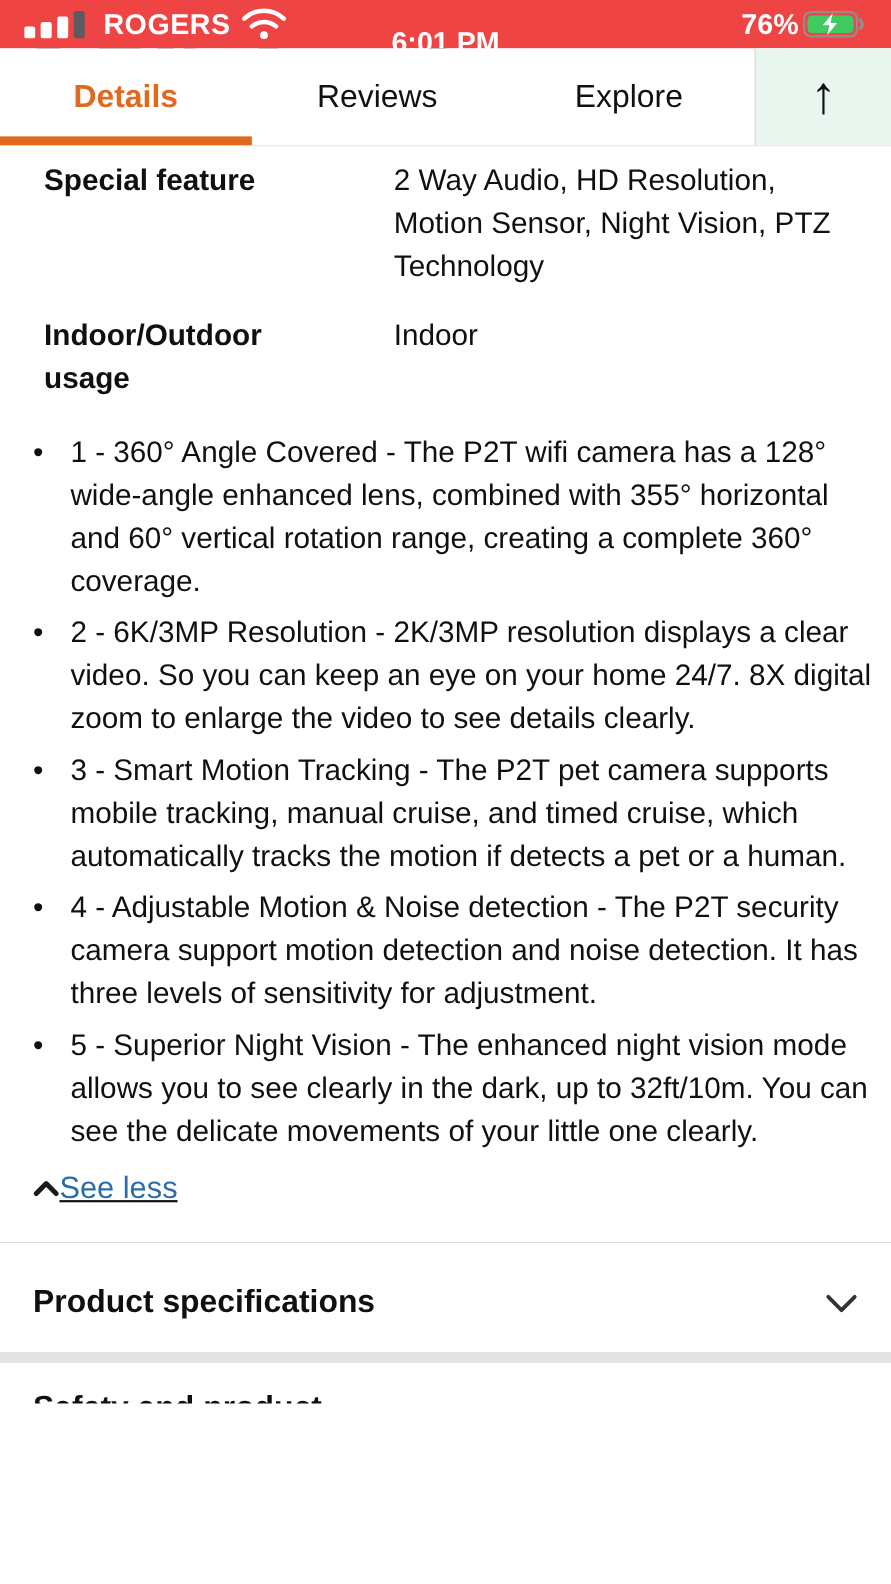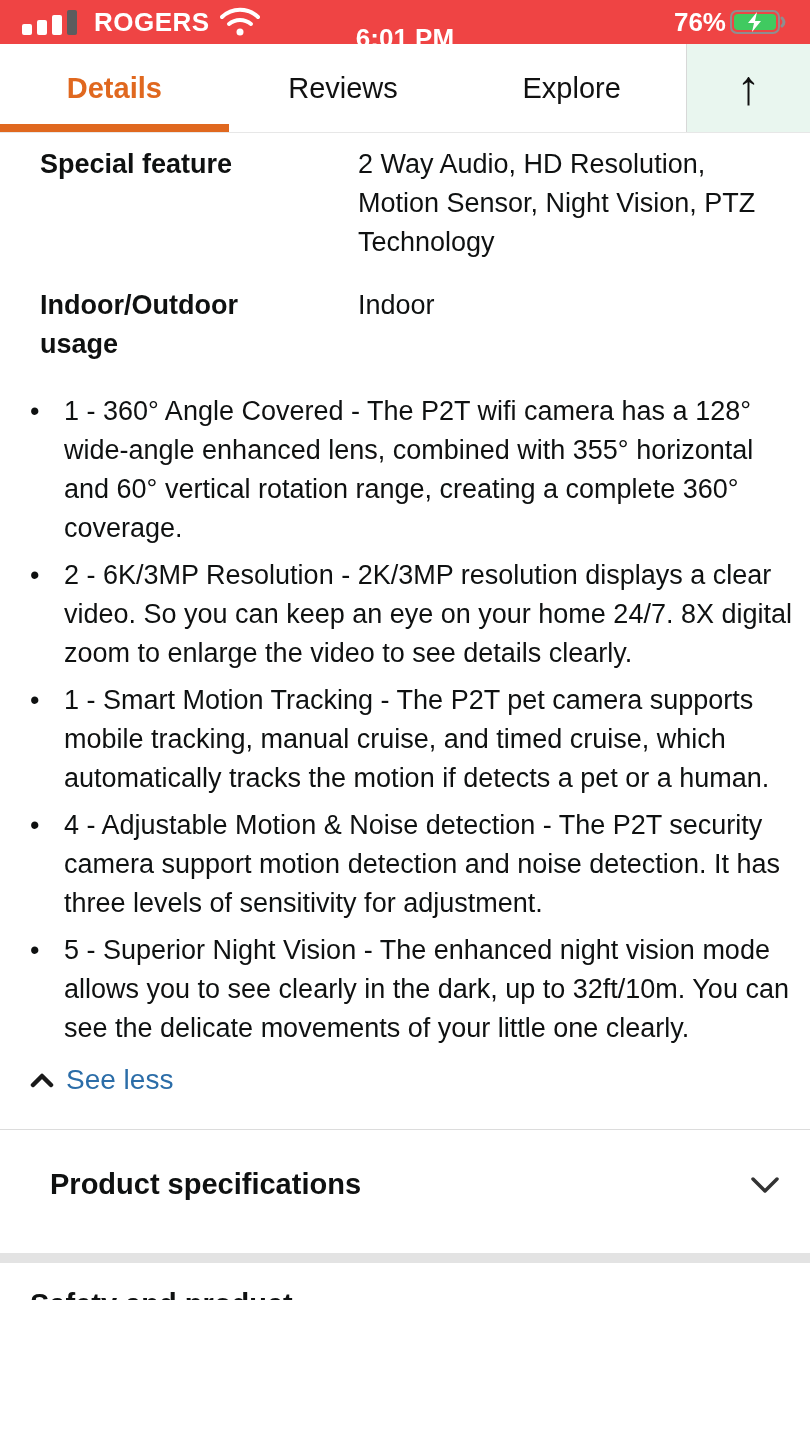--- a/index.html
+++ b/index.html
@@ -136,7 +136,7 @@
     </li>
     <li>
       <span class="dot">•</span>
-      <span>1 - Smart Motion Tracking - The P2T pet camera supports mobile tracking, manual cruise, and timed cruise, which automatically tracks the motion if detects a pet or a human.</span>
+      <span>3 - Smart Motion Tracking - The P2T pet camera supports mobile tracking, manual cruise, and timed cruise, which automatically tracks the motion if detects a pet or a human.</span>
     </li>
     <li>
       <span class="dot">•</span>

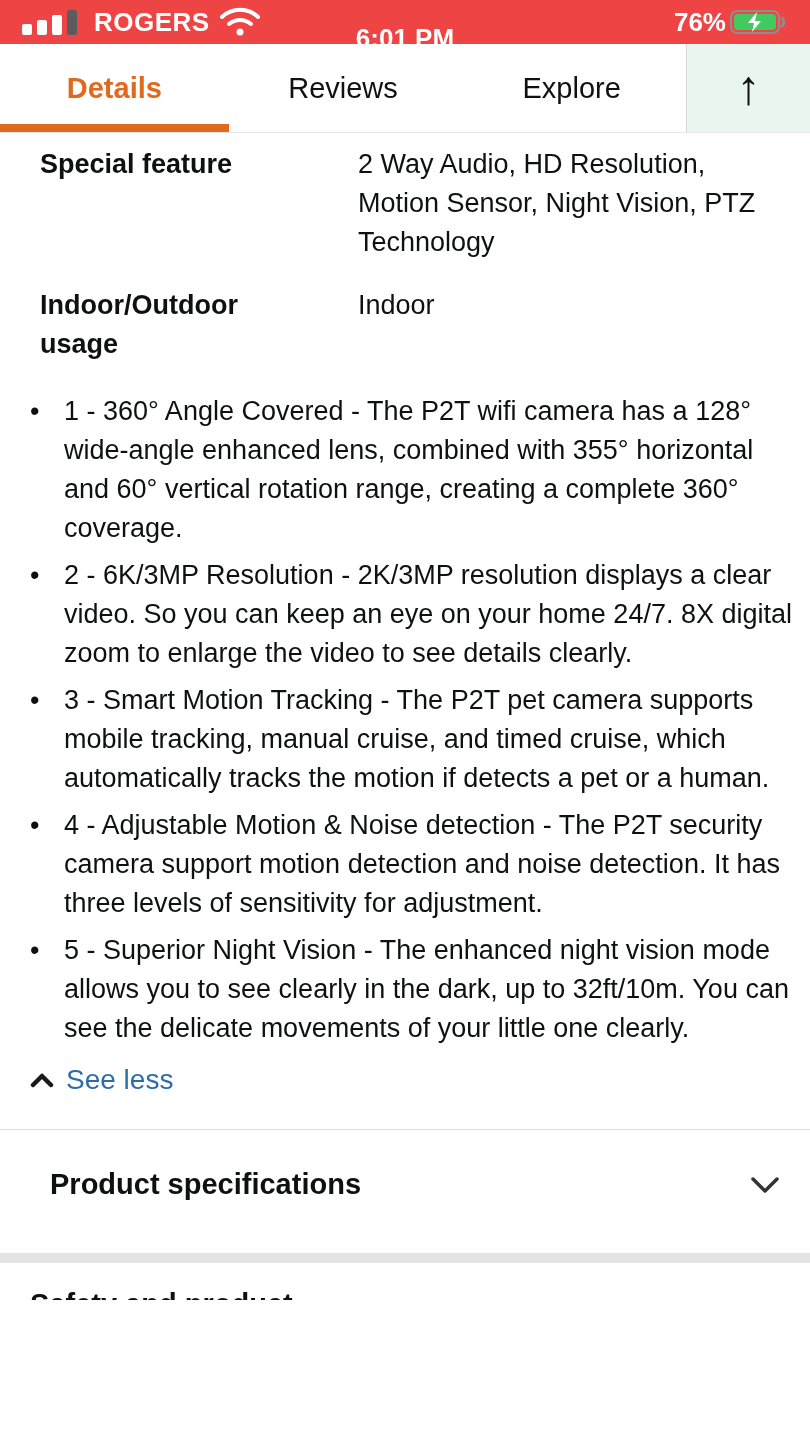--- a/index.html
+++ b/index.html
@@ -51,8 +51,8 @@
   ul.bullets .dot { width:34px; flex-shrink:0; }
 
   
-  .see-less { display:flex; align-items:center; gap:12px; padding:0 30px;
-              margin-top:12px; cursor:pointer; }
+  .see-less { display:flex; align-items:center; padding:0 30px;
+              margin-top:12px; cursor:pointer;text-decoration:underline; }
   .see-less .lbl { color:#2b6da8; font-size:28px; line-height:39px; }
 
   

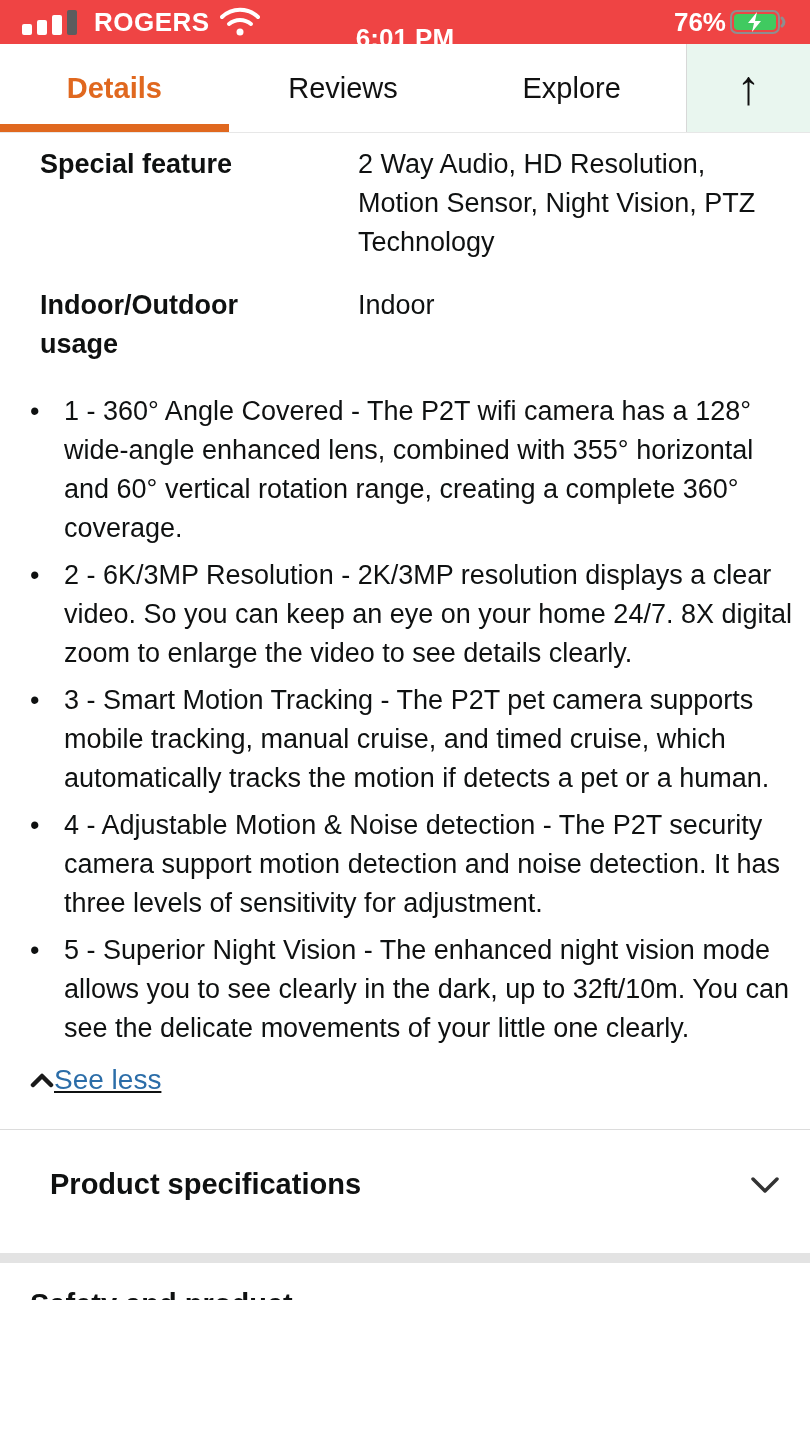--- a/index.html
+++ b/index.html
@@ -58,7 +58,7 @@
   
   .hr-thin { margin-top:30px; border:0; border-top:1px solid #dcdcdc; }
   .section-header { display:flex; align-items:center; justify-content:space-between;
-                    padding:38px 30px 52px; cursor:pointer;margin-left:20px; }
+                    padding:38px 30px 28px; cursor:pointer; }
   .section-header .title { font-size:29px; font-weight:700; }
   .band { height:10px; background:#e3e3e3; }
   .clipped-heading { margin:22px 30px 0; height:15px; overflow:hidden;

